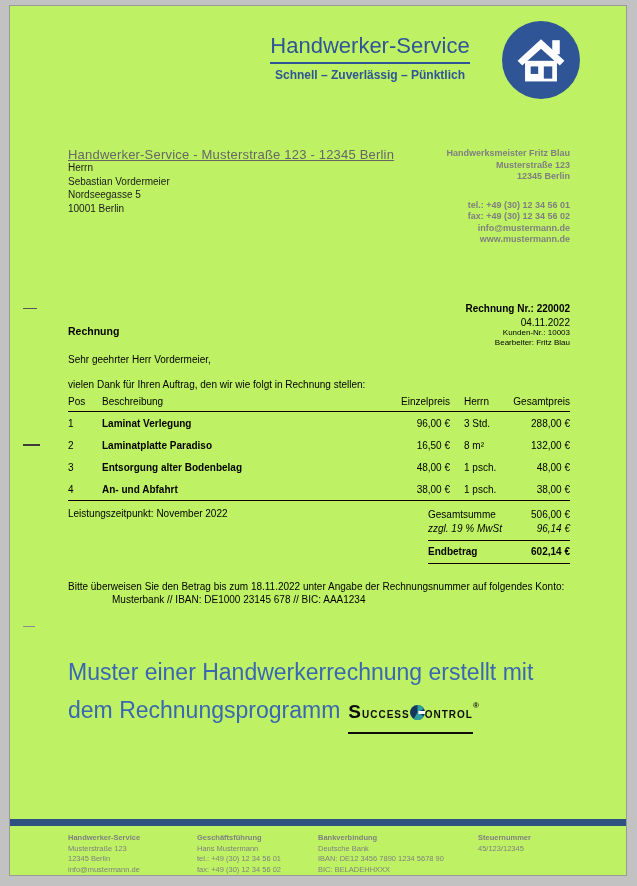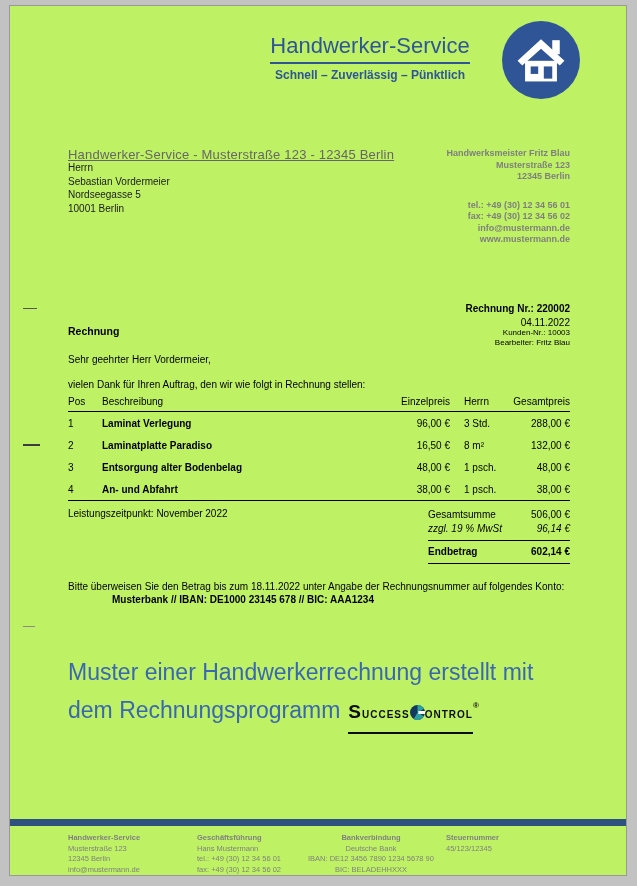--- a/index.html
+++ b/index.html
@@ -57,7 +57,7 @@
   
   .note1 { position:absolute; top:552px; left:58px; width:515px; font-size:10px; }
   .note2 { position:absolute; top:575px; left:58px; width:525px; font-size:10px; line-height:12.5px; }
-  .note2 .bankline { font-weight:bold;padding-left:44px; }
+  .note2 .bankline { font-weight:normal;padding-left:44px; }
 
   
   .promo { position:absolute; top:650px; left:58px; width:505px;

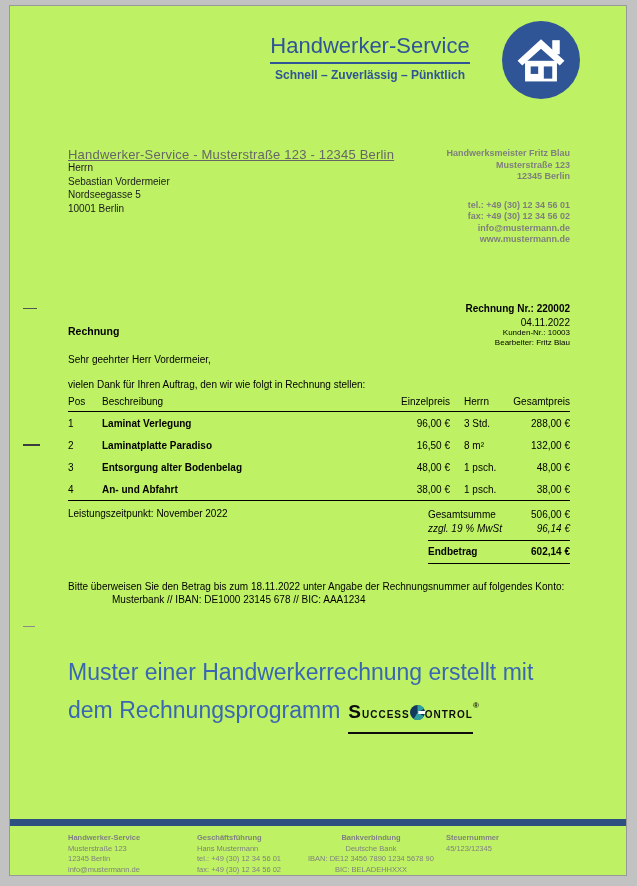--- a/index.html
+++ b/index.html
@@ -79,7 +79,7 @@
   .footer-bar { position:absolute; left:0; top:813px; width:100%; height:7px; background:#2F5180; }
   .footer-col { position:absolute; top:827px; font-size:7.5px; line-height:10.5px; color:#808080; }
   .footer-col .f-title { font-weight:bold; }
-  .fc1 { left:58px; } .fc2 { left:187px; } .fc3 { left:298px;text-align:center; } .fc4 { left:436px; }
+  .fc1 { left:58px; } .fc2 { left:187px; } .fc3 { left:308px; } .fc4 { left:436px; }
 </style>
 </head>
 <body>

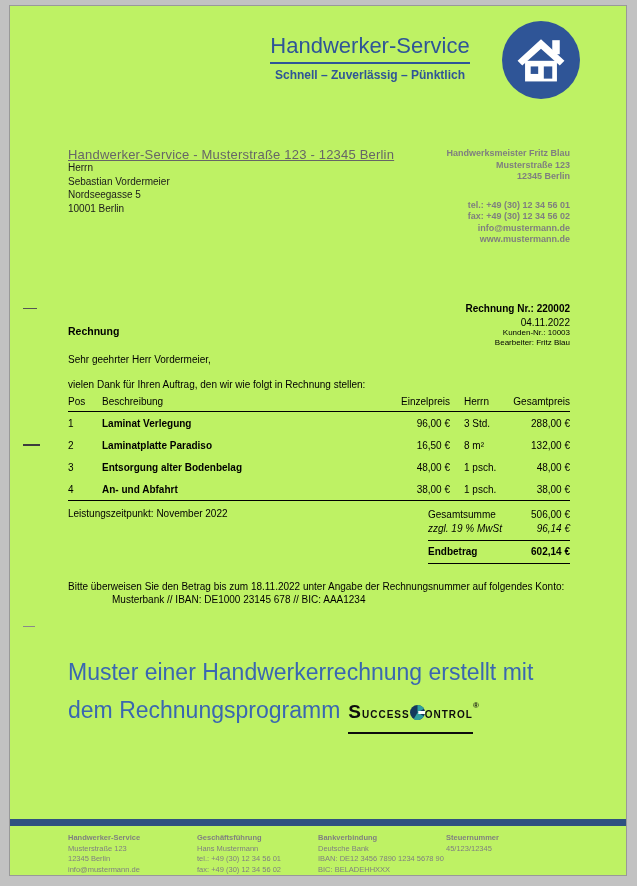--- a/index.html
+++ b/index.html
@@ -79,7 +79,7 @@
   .footer-bar { position:absolute; left:0; top:813px; width:100%; height:7px; background:#2F5180; }
   .footer-col { position:absolute; top:827px; font-size:7.5px; line-height:10.5px; color:#808080; }
   .footer-col .f-title { font-weight:bold; }
-  .fc1 { left:58px; } .fc2 { left:187px; } .fc3 { left:308px; } .fc4 { left:436px; }
+  .fc1 { left:58px; } .fc2 { left:187px; } .fc3 { left:308px; } .fc4 { left:468px; }
 </style>
 </head>
 <body>

